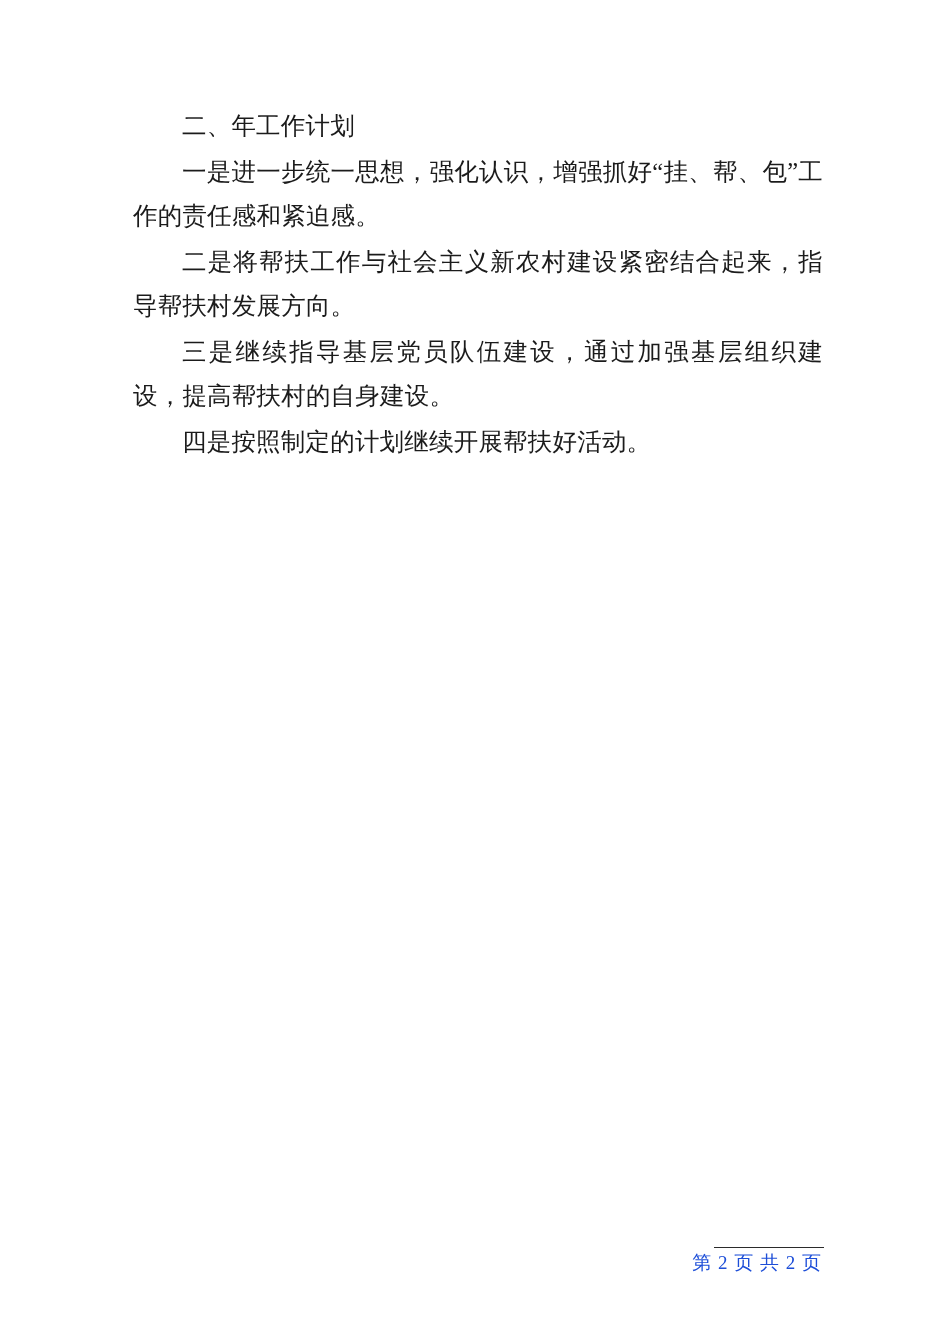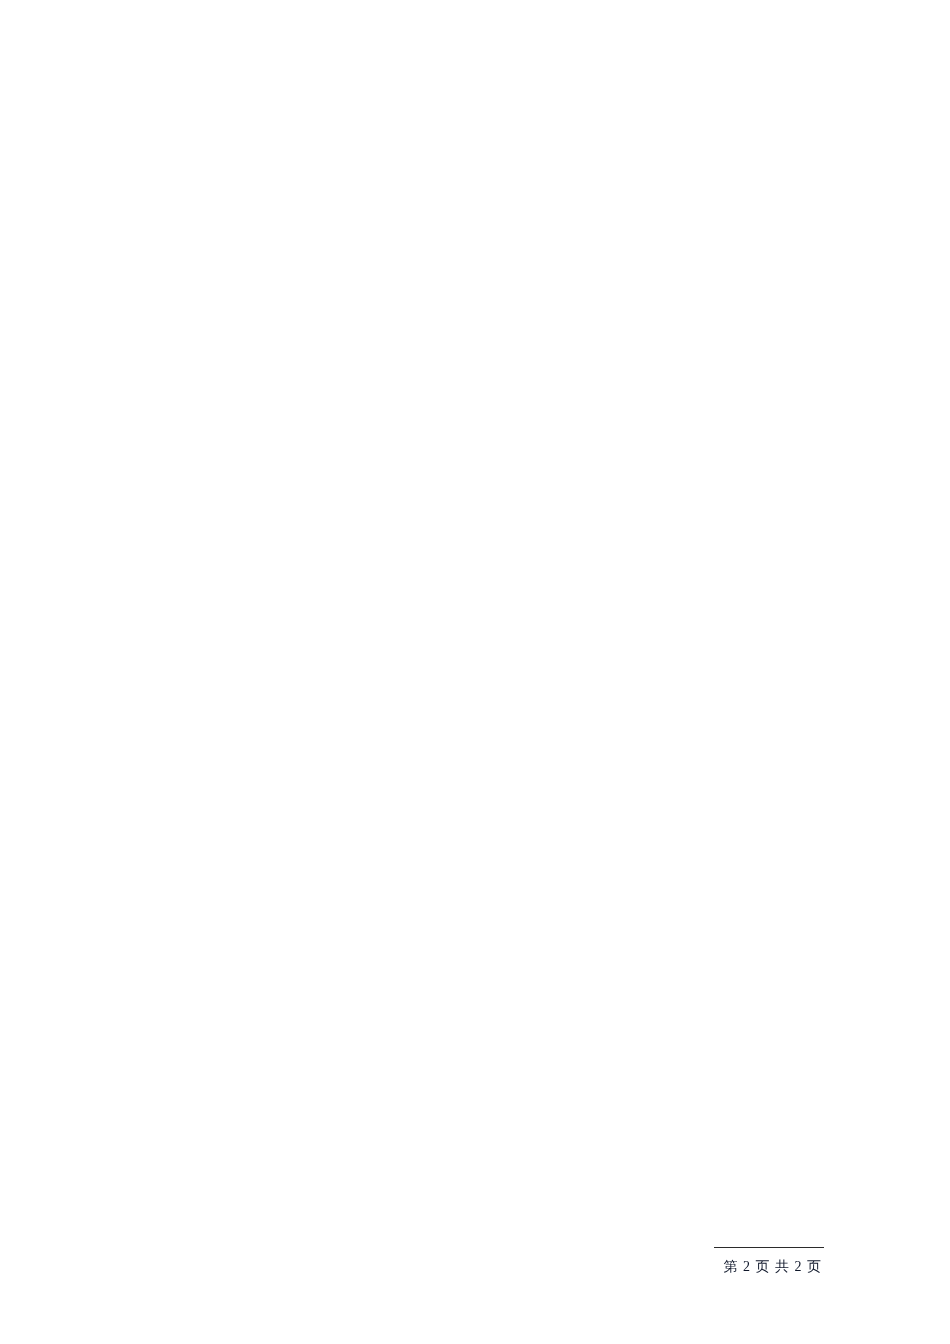--- a/index.html
+++ b/index.html
@@ -56,6 +56,13 @@
 
 <div class="page">
 
+  <div class="content">
+    <p class="para">二、年工作计划</p>
+    <p class="para">一是进一步统一思想，强化认识，增强抓好“挂、帮、包”工作的责任感和紧迫感。</p>
+    <p class="para">二是将帮扶工作与社会主义新农村建设紧密结合起来，指导帮扶村发展方向。</p>
+    <p class="para">三是继续指导基层党员队伍建设，通过加强基层组织建设，提高帮扶村的自身建设。</p>
+    <p class="para">四是按照制定的计划继续开展帮扶好活动。</p>
+  </div>
 
   <div class="footer-rule"></div>
   <div class="footer">第 2 页 共 2 页</div>

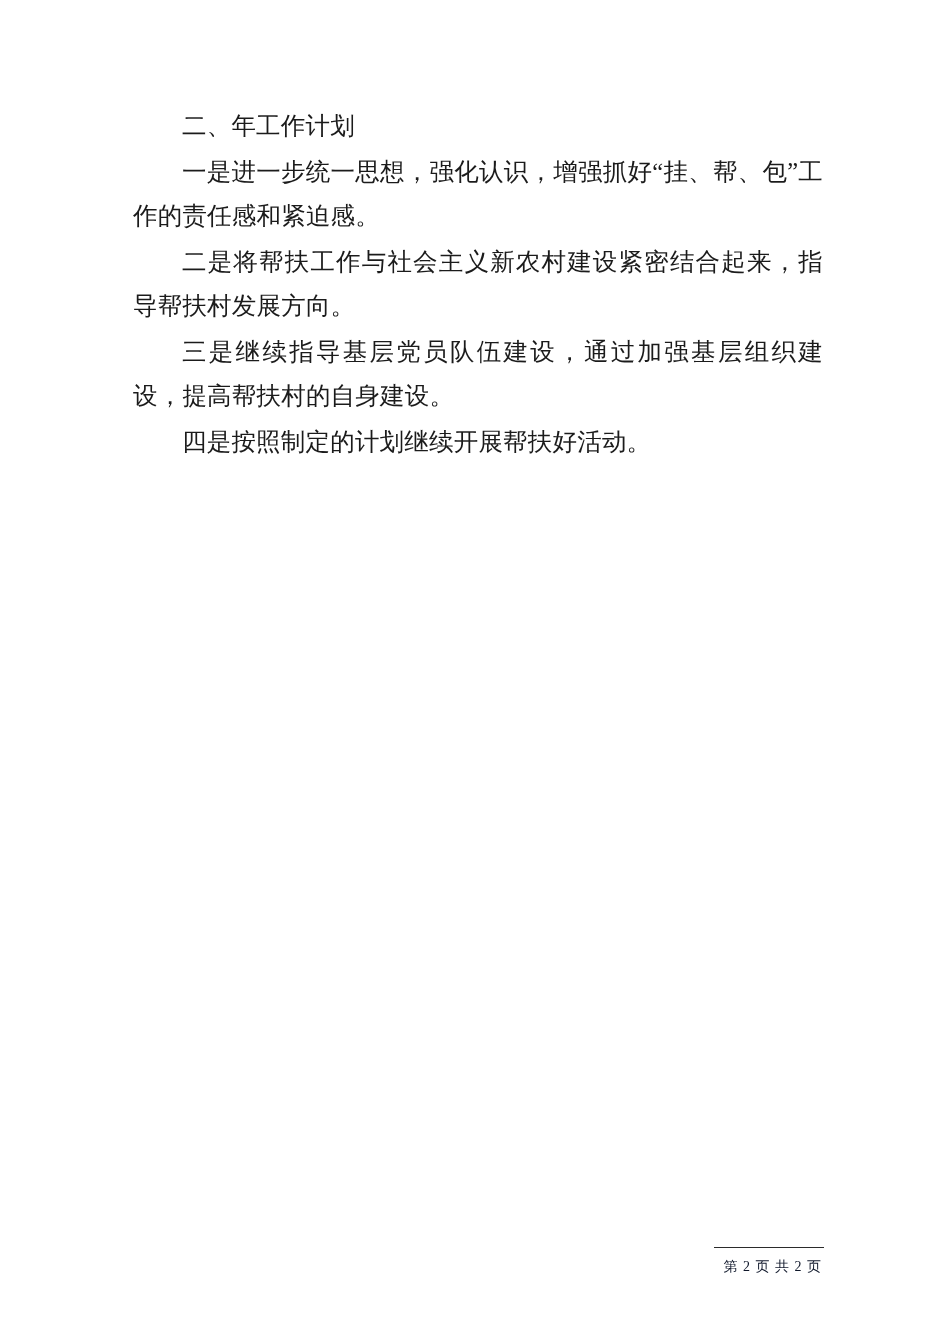--- a/index.html
+++ b/index.html
@@ -36,8 +36,8 @@
     position: absolute;
     right: 128px;
     bottom: 68px;
-    font-size: 14px;
-    color: #0f172a;
+    font-size: 19px;
+    color: #1d4ed8;
     letter-spacing: 1px;
     font-family: "Liberation Serif", "DejaVu Serif", serif;
     white-space: nowrap;

